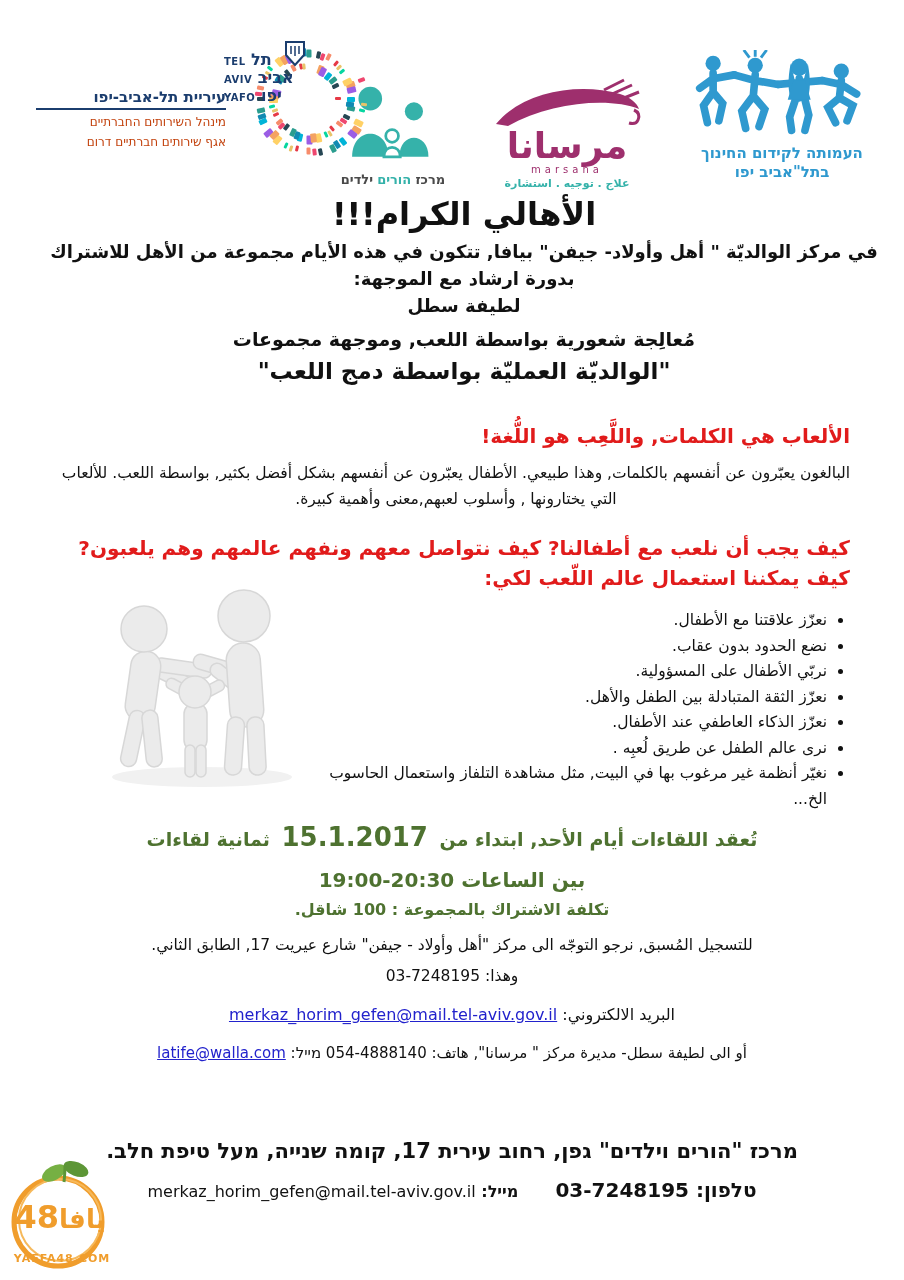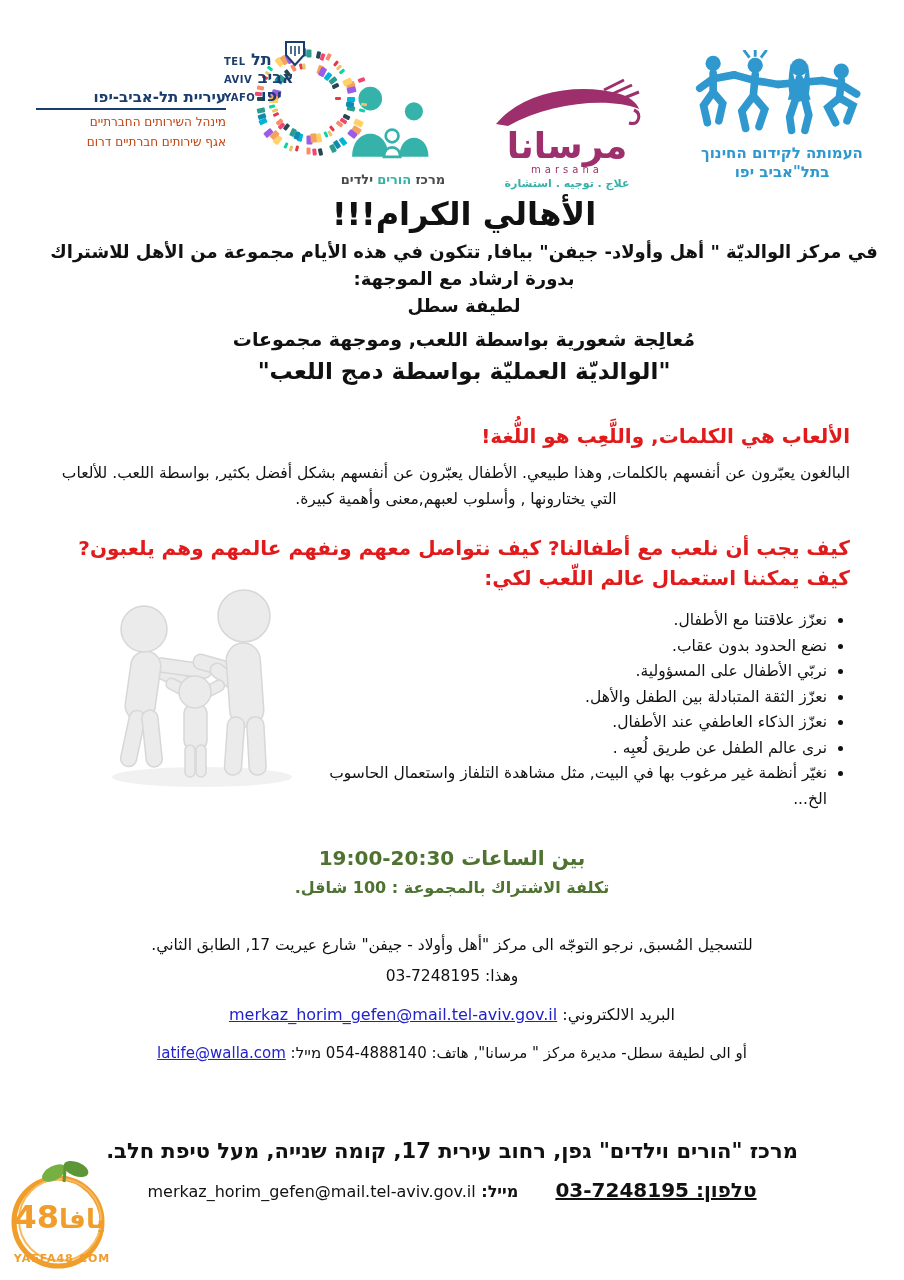--- a/index.html
+++ b/index.html
@@ -289,6 +289,9 @@
   </span>
 
   <div class="schedule">
+    <div class="l1">
+      <span>تُعقد اللقاءات أيام الأحد, ابتداء من </span><span class="date" dir="ltr">15.1.2017</span><span> ثمانية لقاءات</span>
+    </div>
     <div class="l2">
       <span>بين الساعات </span><span dir="ltr">19:00-20:30</span>
     </div>

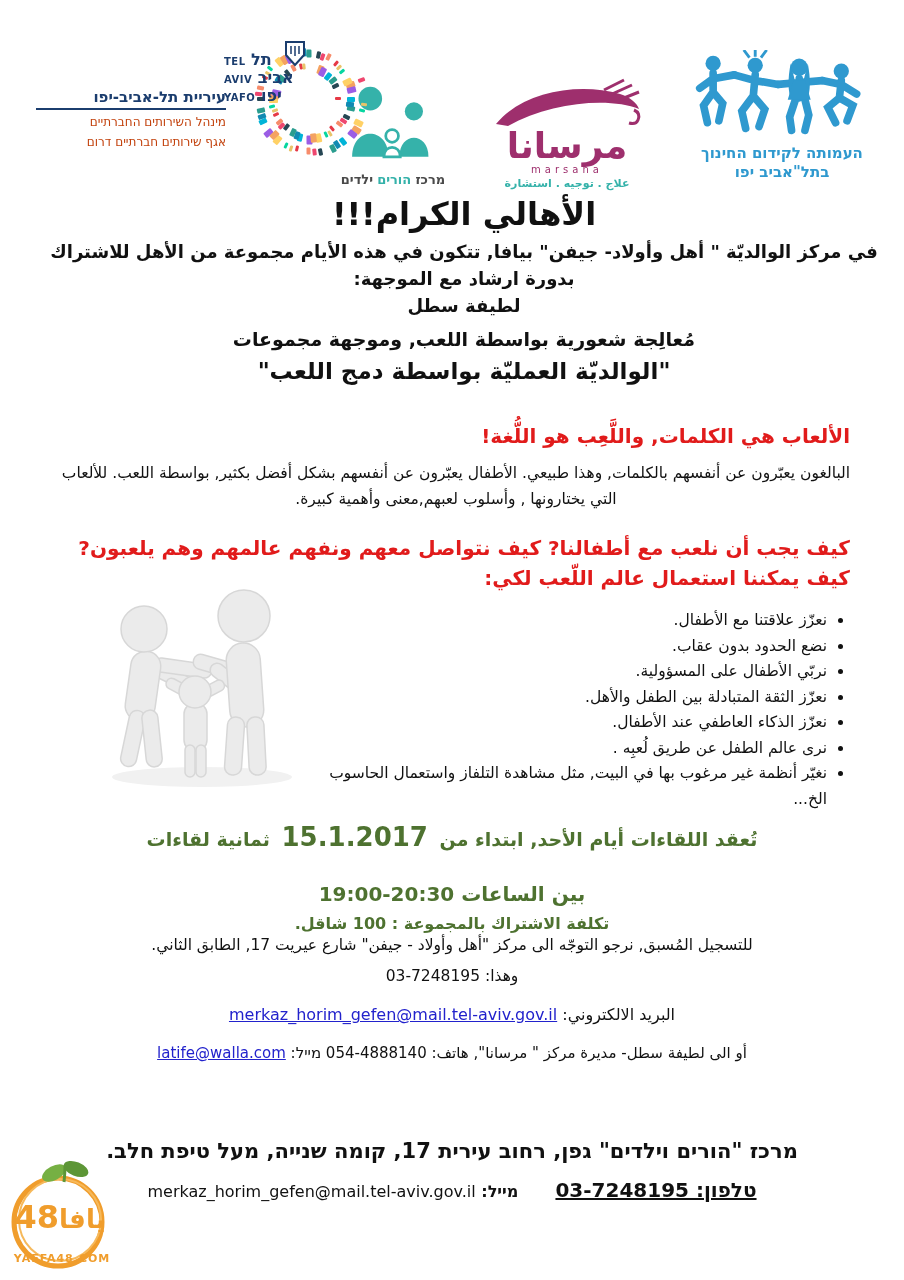--- a/index.html
+++ b/index.html
@@ -48,7 +48,7 @@
             color:var(--accent-green,#4e7230);font-weight:bold;}
   .schedule .l1{font-size:19px;line-height:34px;}
   .schedule .date{font-size:26px;padding:0 5px;}
-  .schedule .l2{font-size:20px;line-height:30px;margin-top:23px;}
+  .schedule .l2{font-size:20px;line-height:30px;margin-top:9px;}
   .schedule .l3{font-size:16px;line-height:24px;margin-top:3px;}
   
   .registration{position:absolute;left:0;top:934px;width:100%;text-align:center;direction:rtl;font-size:15.5px;}

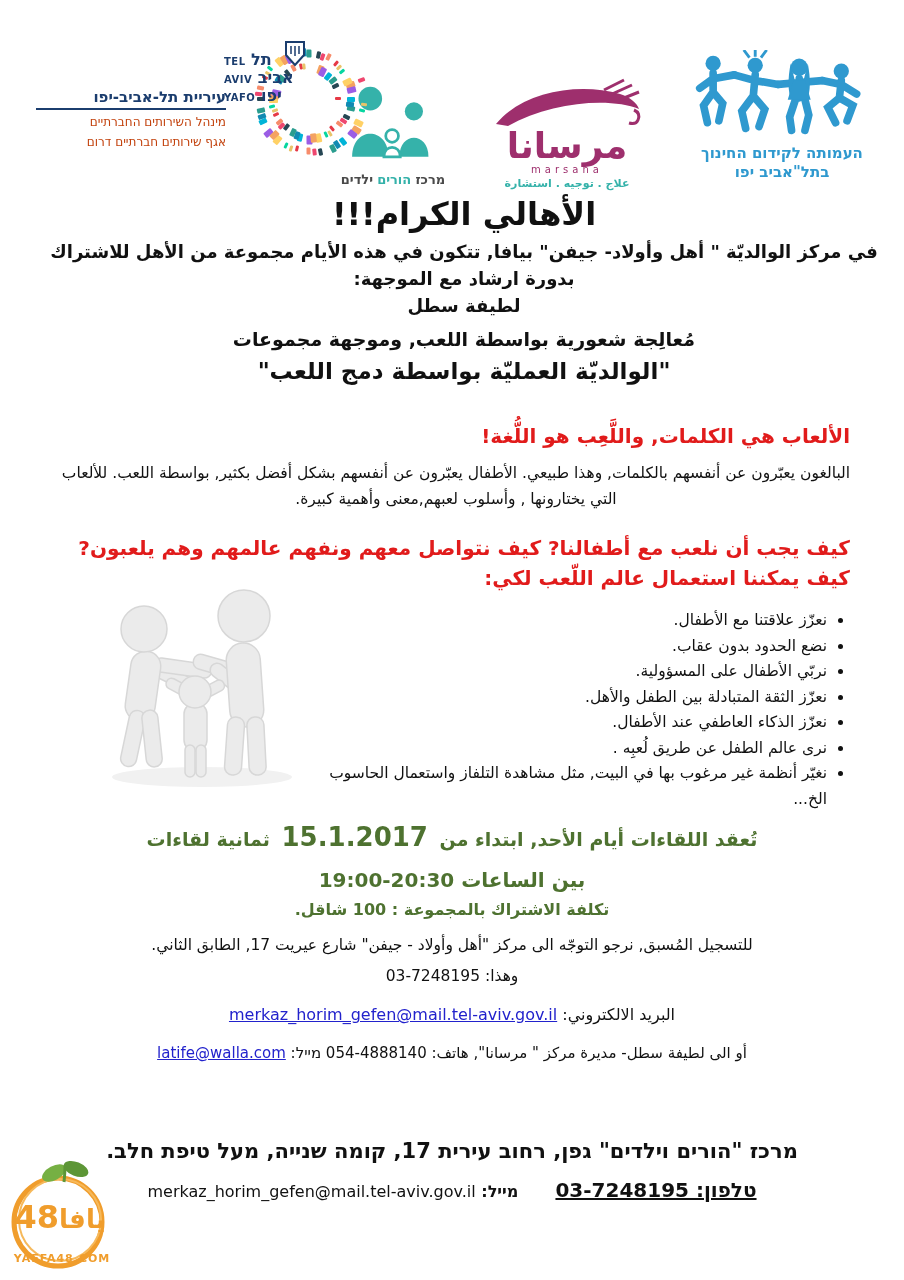--- a/index.html
+++ b/index.html
@@ -61,7 +61,7 @@
   .footer{position:absolute;left:0;top:1136px;width:100%;text-align:center;direction:rtl;}
   .footer .f1{font-size:21px;font-weight:bold;line-height:30px;}
   .footer .f2{margin-top:12px;}
-  .footer .phone{font-size:20px;font-weight:bold;margin-left:32px;text-decoration:underline;}
+  .footer .phone{font-size:20px;font-weight:bold;margin-left:32px;}
   .footer .mail-label{font-size:16px;font-weight:bold;}
   .footer .mail-addr{font-size:16px;color:#111;}
   

